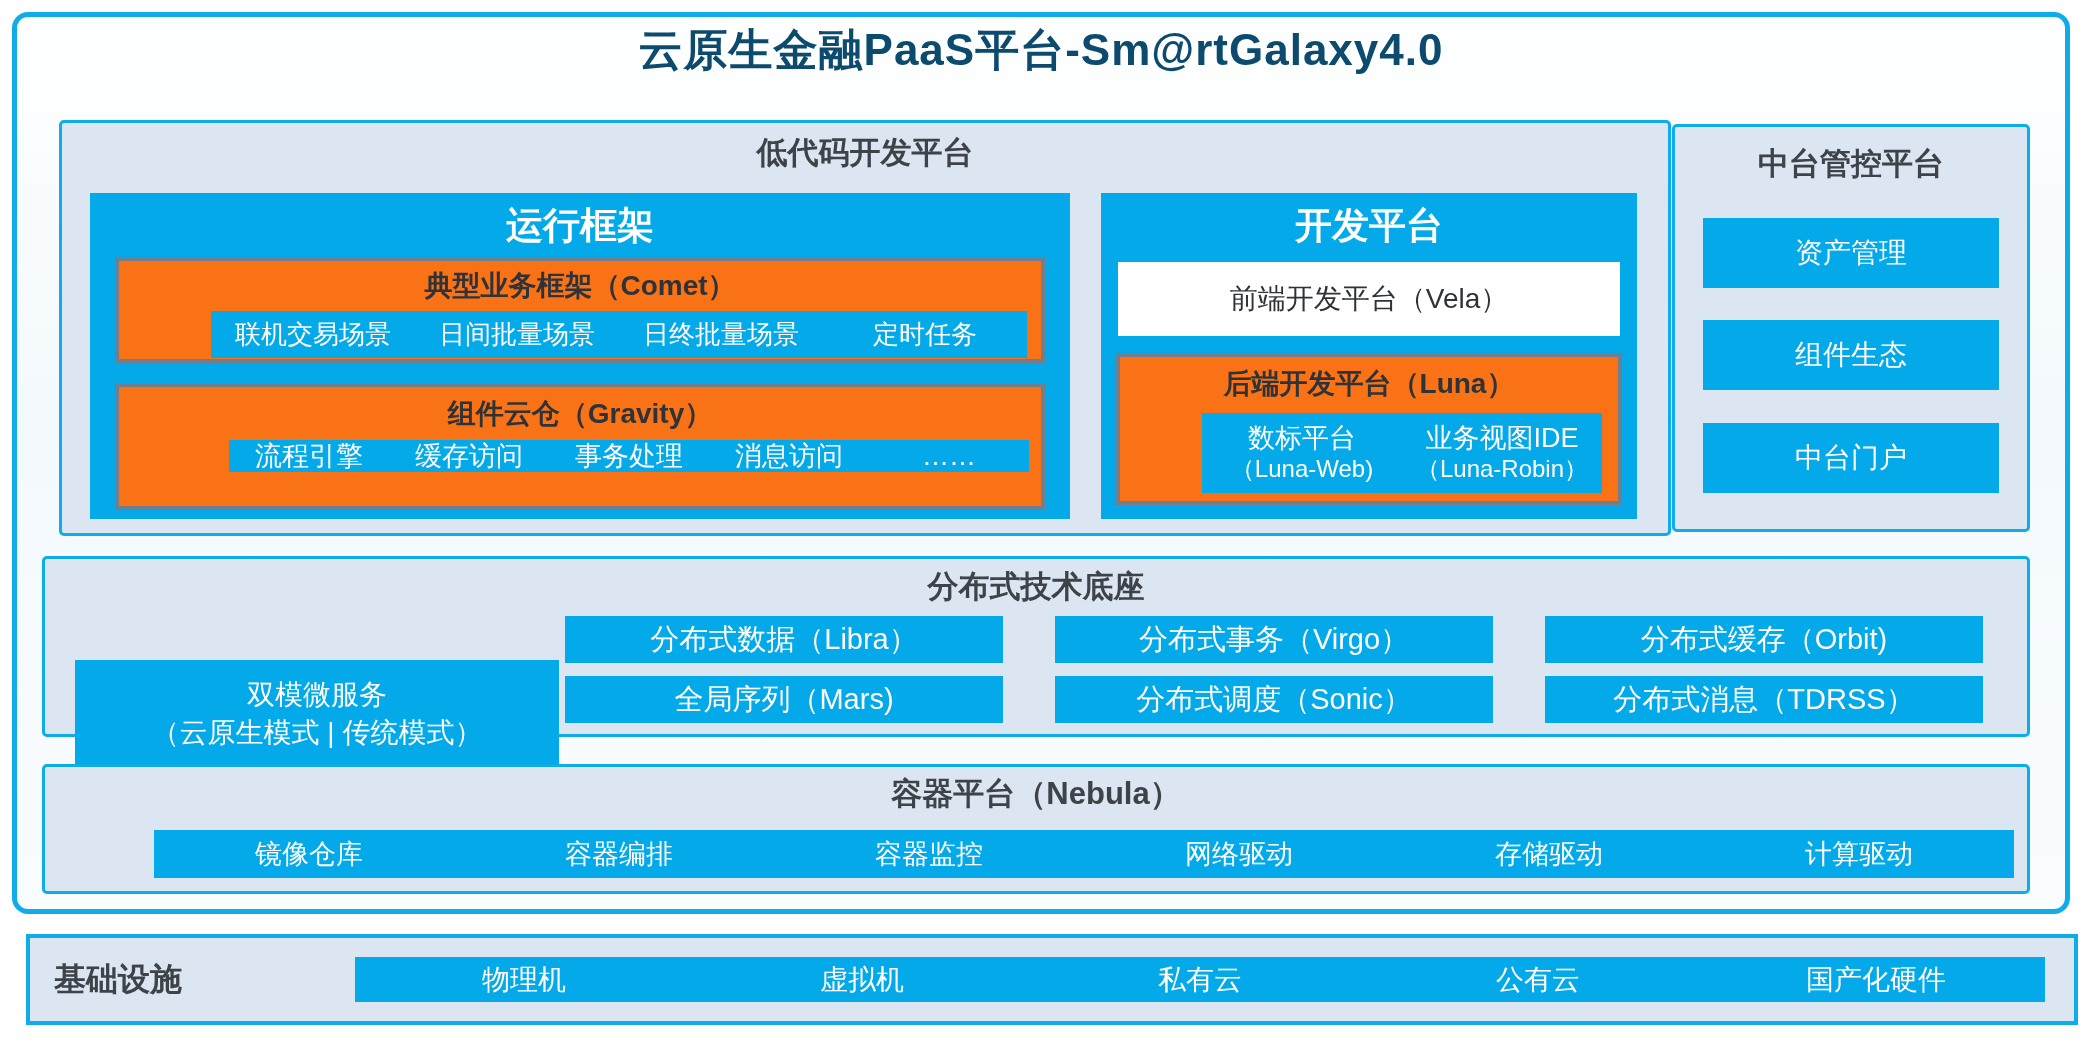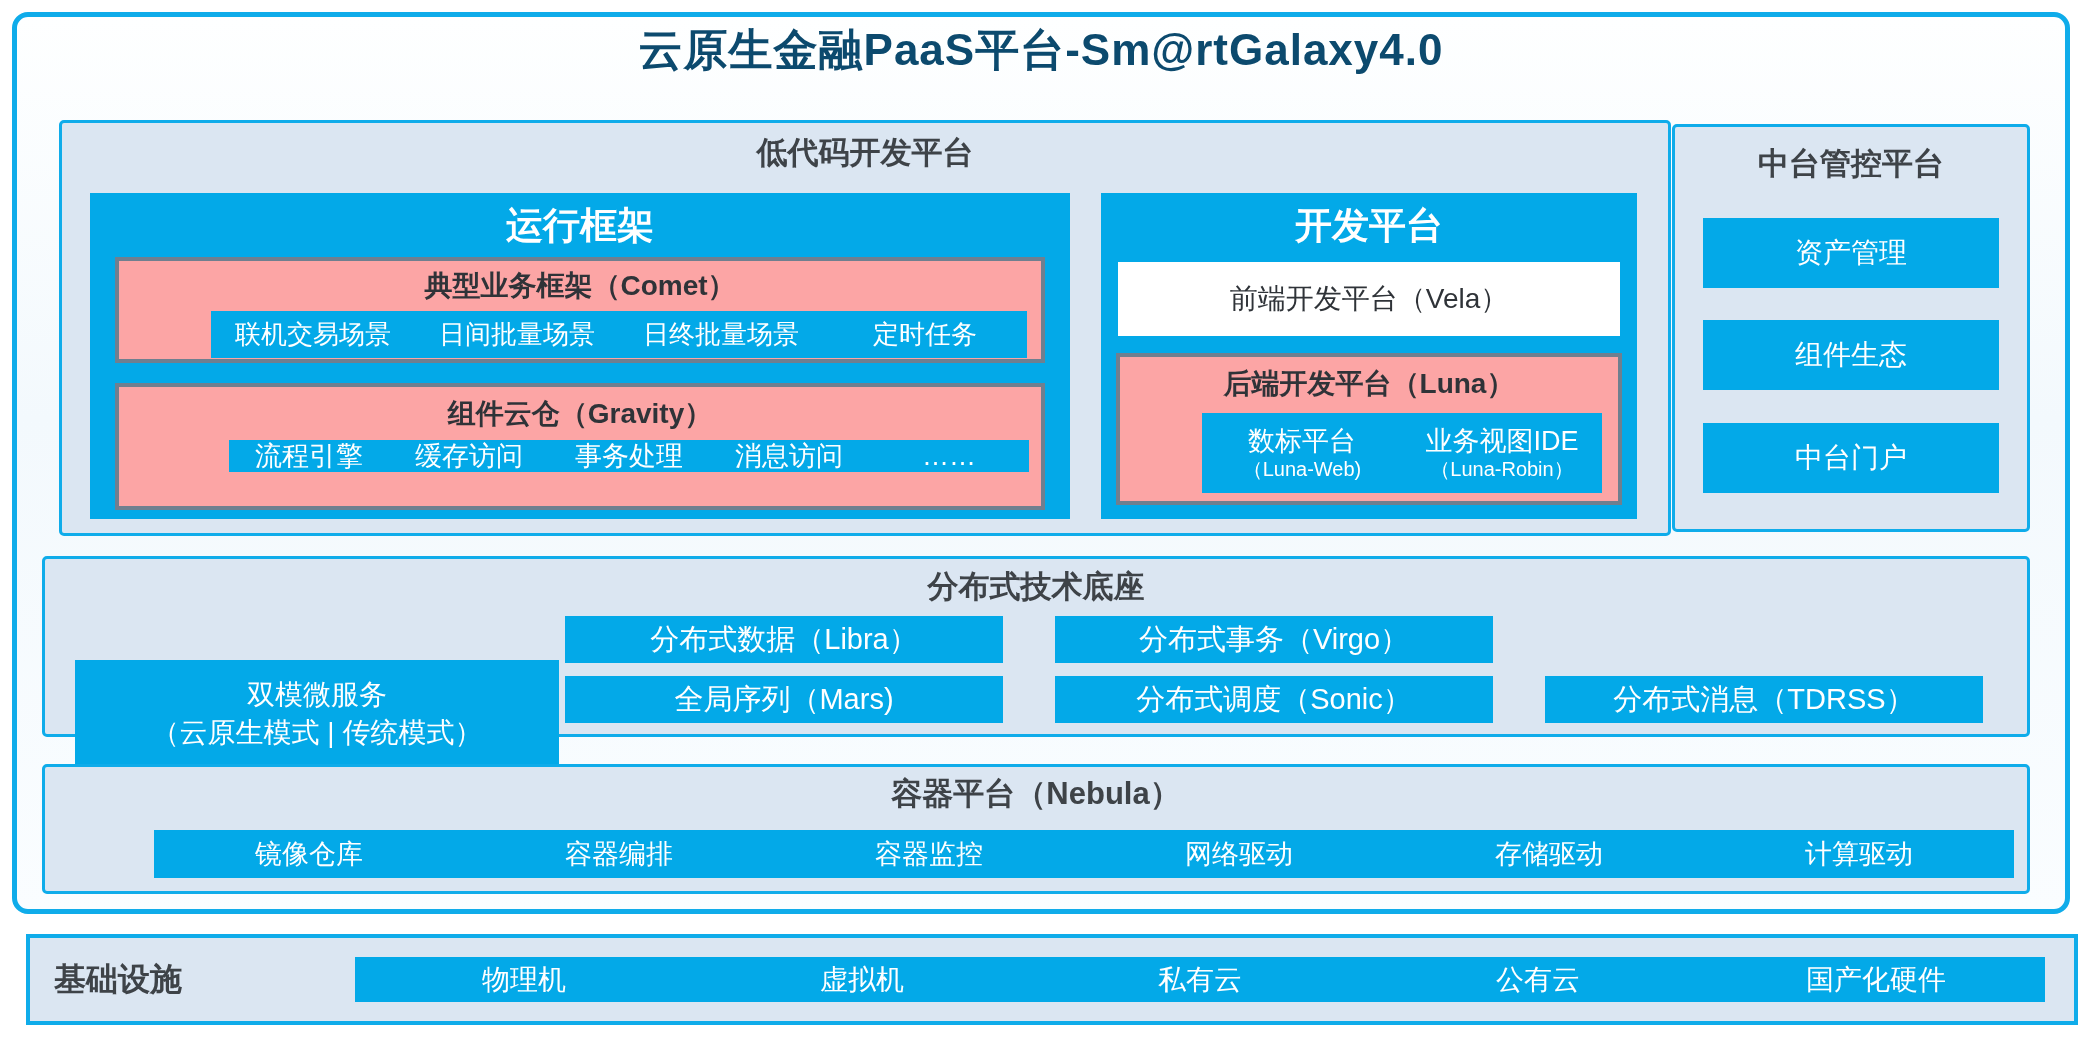--- a/index.html
+++ b/index.html
@@ -24,7 +24,7 @@
             font-size:37px; font-weight:bold; color:#ffffff; }
 
   .white-box { position:absolute; background:#ffffff; }
-  .gray-box  { position:absolute; background:#fca5a5; border:4px solid #6f7f8f; }
+  .gray-box  { position:absolute; background:#f97316; border:4px solid #6f7f8f; }
   .inner-title { position:absolute; left:0; width:100%; text-align:center;
                  font-size:28px; font-weight:600; color:#2f3338; }
 

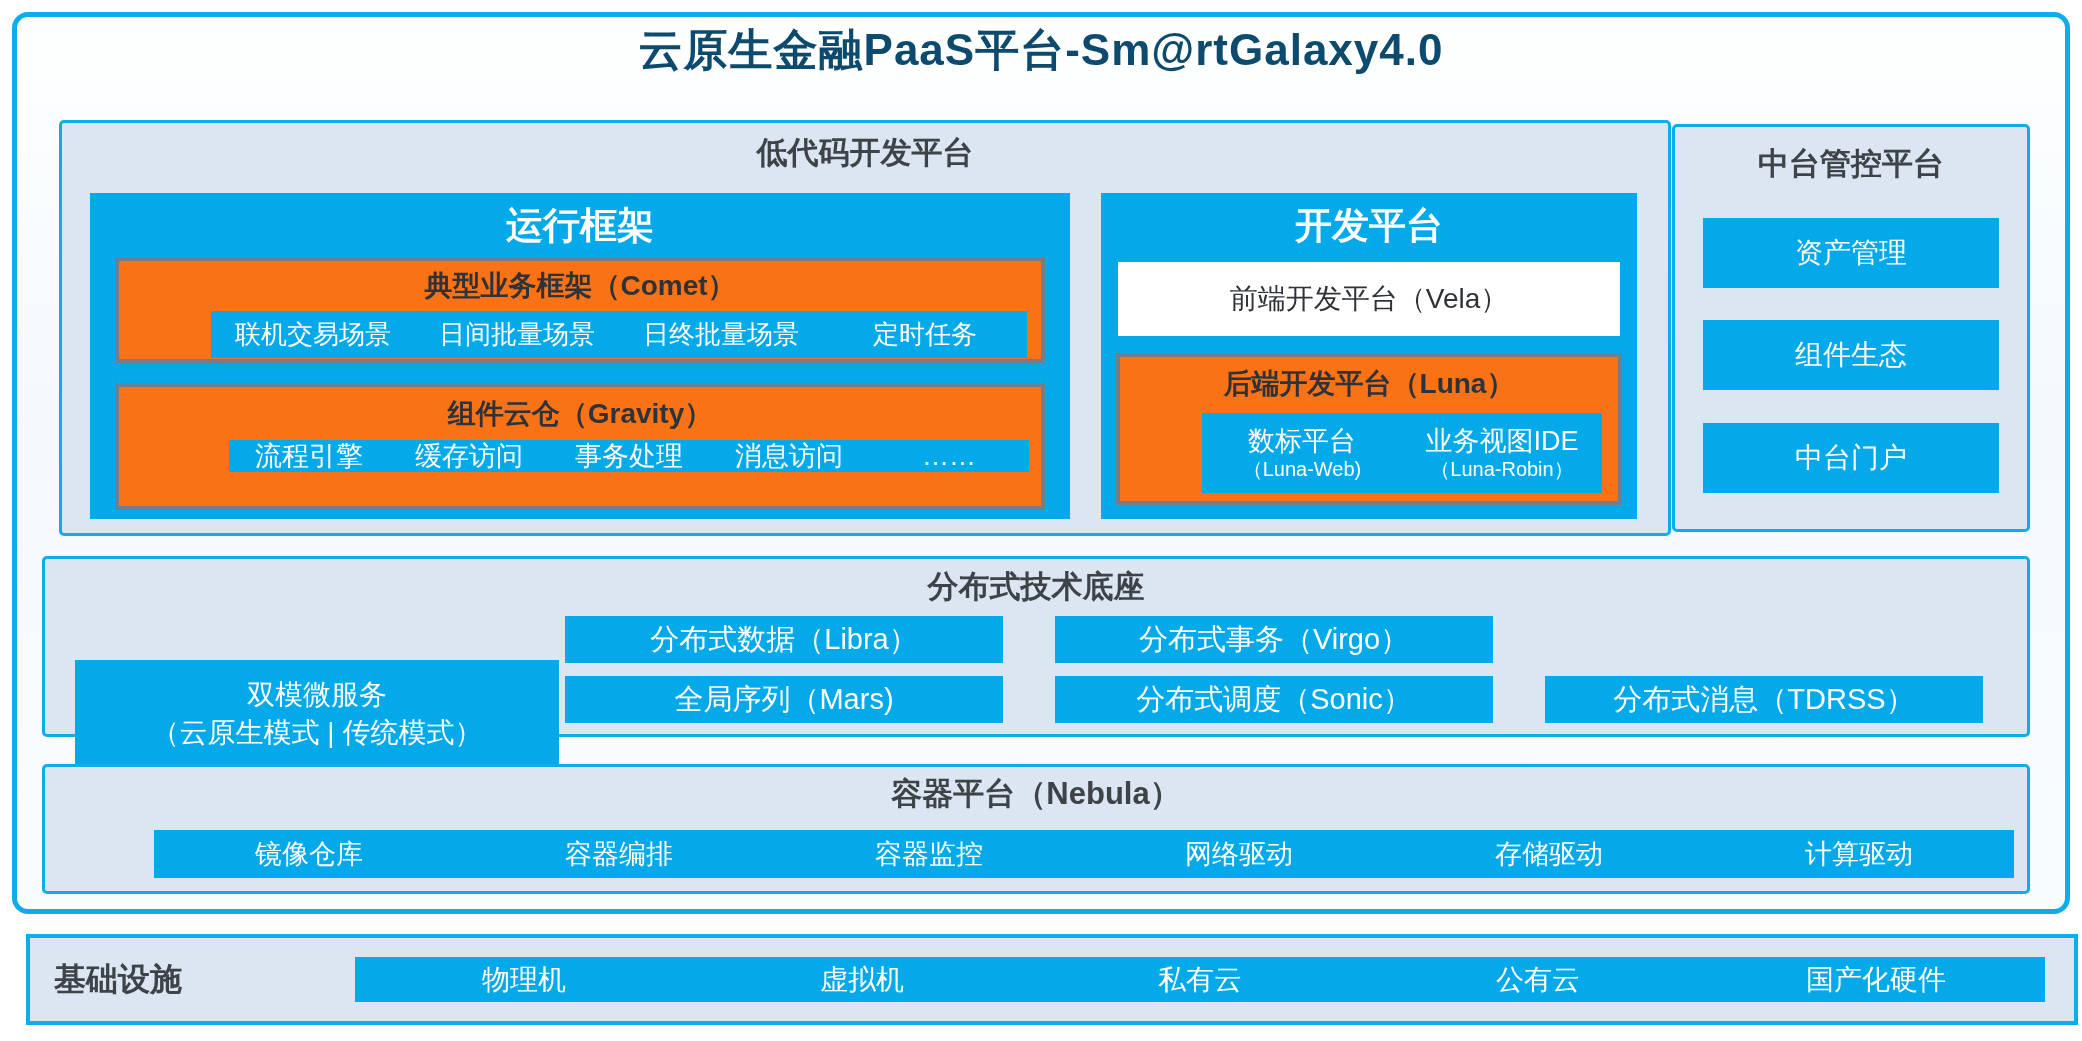--- a/index.html
+++ b/index.html
@@ -50,7 +50,7 @@
   #lunaRow { left:16px; right:16px; top:56px; height:80px; }
   #lunaRow .chip { width:200px; flex-direction:column; line-height:1.2; }
   #lunaRow .l1 { font-size:27px; }
-  #lunaRow .l2 { font-size:20px; }
+  #lunaRow .l2 { font-size:24px; }
 
   
   #midp { left:1672px; top:124px; width:358px; height:408px; }

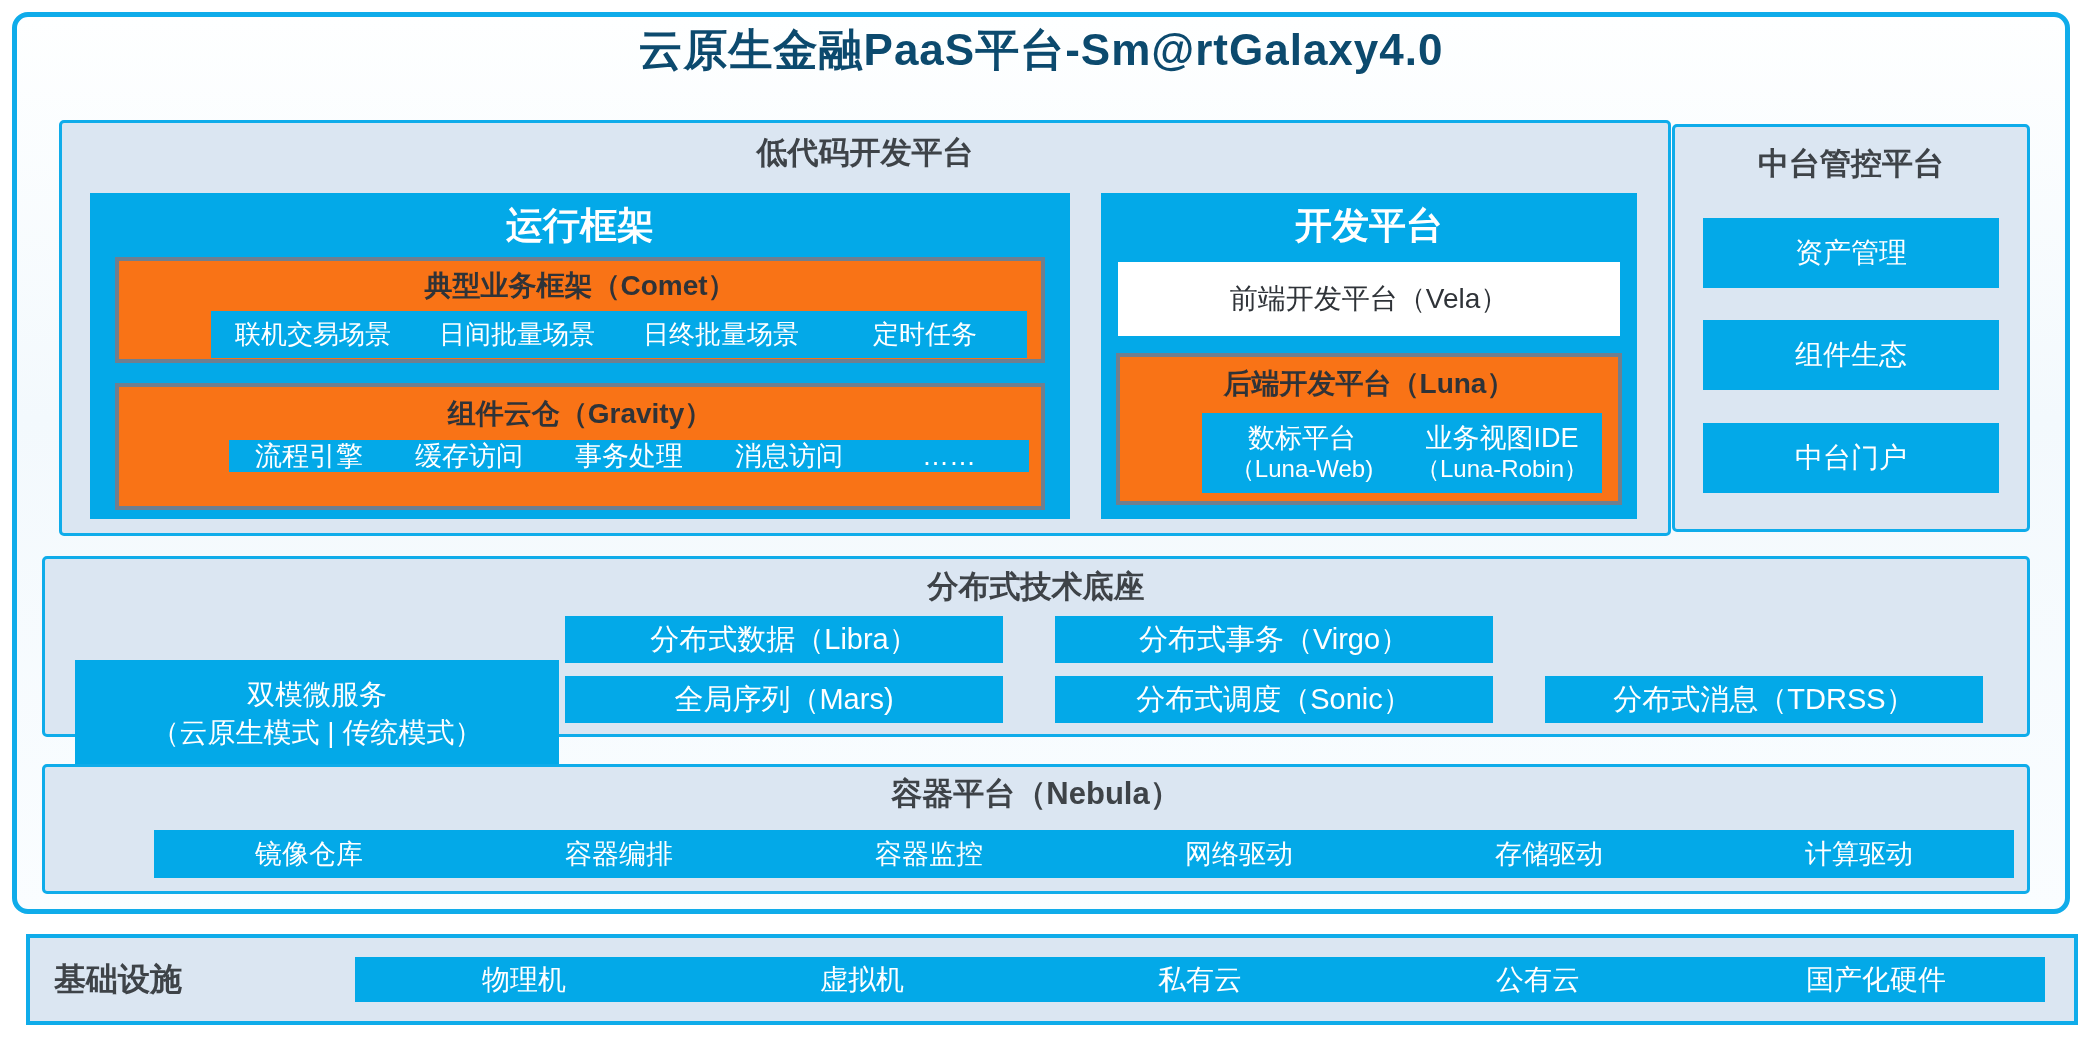--- a/index.html
+++ b/index.html
@@ -150,6 +150,7 @@
   <div class="c chip" style="left:520px;  top:117px;">全局序列（Mars)</div>
   <div class="c chip" style="left:1010px; top:57px;">分布式事务（Virgo）</div>
   <div class="c chip" style="left:1010px; top:117px;">分布式调度（Sonic）</div>
+  <div class="c chip" style="left:1500px; top:57px;">分布式缓存（Orbit)</div>
   <div class="c chip" style="left:1500px; top:117px;">分布式消息（TDRSS）</div>
 </div>
 

